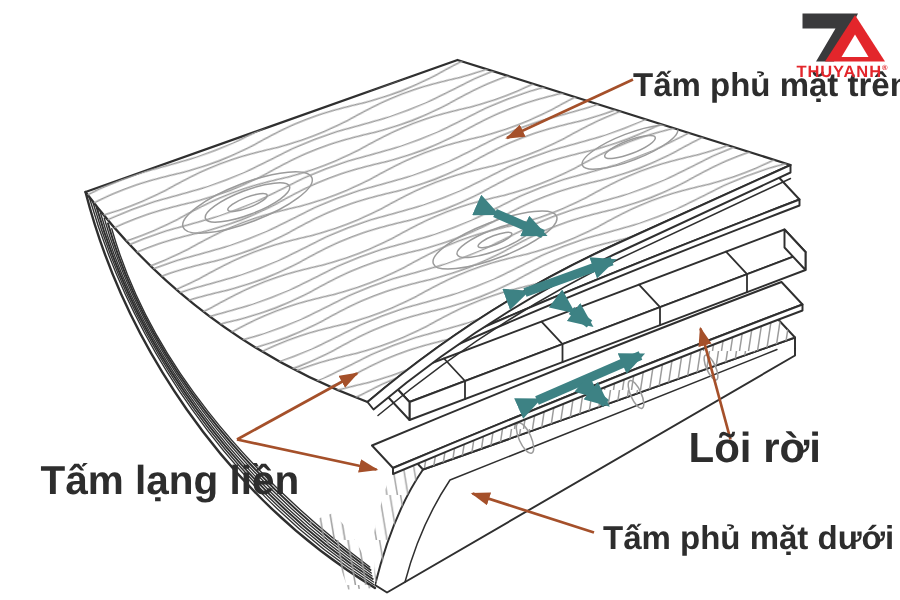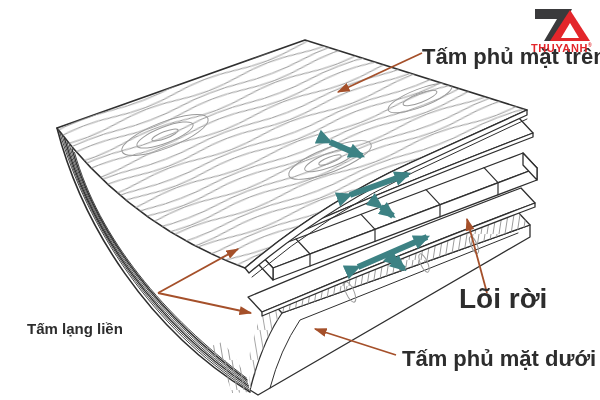--- a/index.html
+++ b/index.html
@@ -9,7 +9,7 @@
   svg{position:absolute;left:0;top:0;}
   .lbl{position:absolute;color:#2d2d2d;font-weight:700;white-space:nowrap;line-height:1;}
   #lbl-top   {left:422px;top:46px;font-size:22px;}
-  #lbl-veneer{left:27px;top:321px;font-size:15px;}
+  #lbl-veneer{left:27px;top:307px;font-size:27px;}
   #lbl-core  {left:459px;top:285px;font-size:28px;}
   #lbl-bottom{left:402px;top:348px;font-size:22px;}
   #logo-text{position:absolute;left:531px;top:42px;font-size:11px;font-weight:700;

